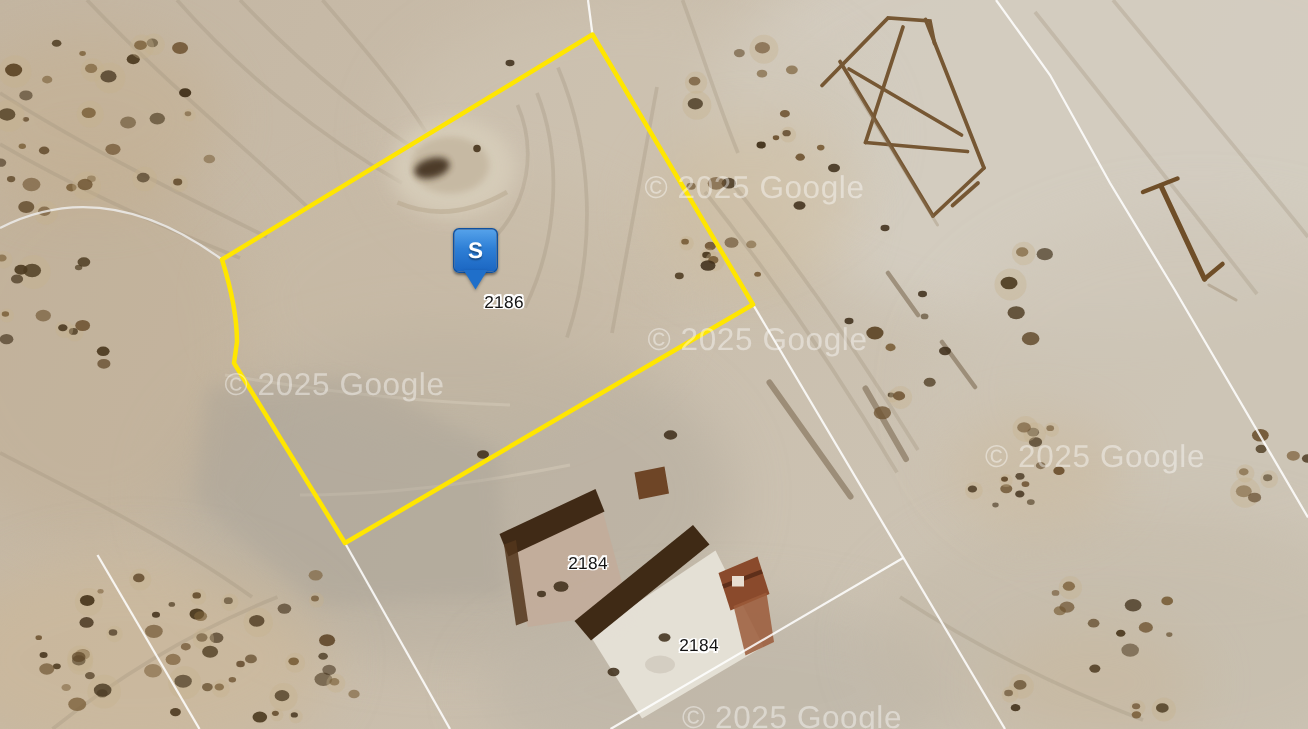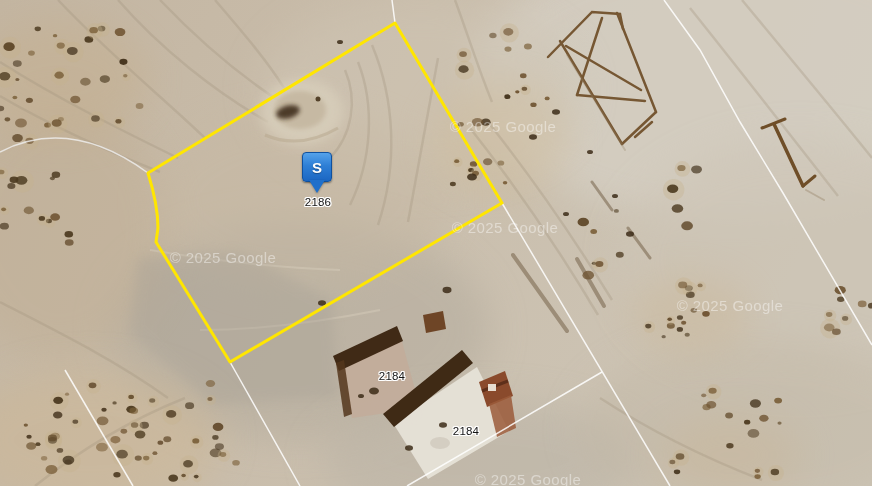--- a/index.html
+++ b/index.html
@@ -11,7 +11,7 @@
           color:#141414;white-space:nowrap;letter-spacing:.2px;
           text-shadow:-1px -1px 0 #fff,1px -1px 0 #fff,-1px 1px 0 #fff,1px 1px 0 #fff,
                       0 -1px 0 #fff,0 1px 0 #fff,-1px 0 0 #fff,1px 0 0 #fff;}
-  .watermark{position:absolute;transform:translate(-50%,-50%);font-size:15px;
+  .watermark{position:absolute;transform:translate(-50%,-50%);font-size:21px;
              color:rgba(255,255,255,0.42);white-space:nowrap;letter-spacing:.4px;}
   .marker{position:absolute;width:30px;height:44px;}
   .marker-box{width:28px;height:28px;border-radius:4px;

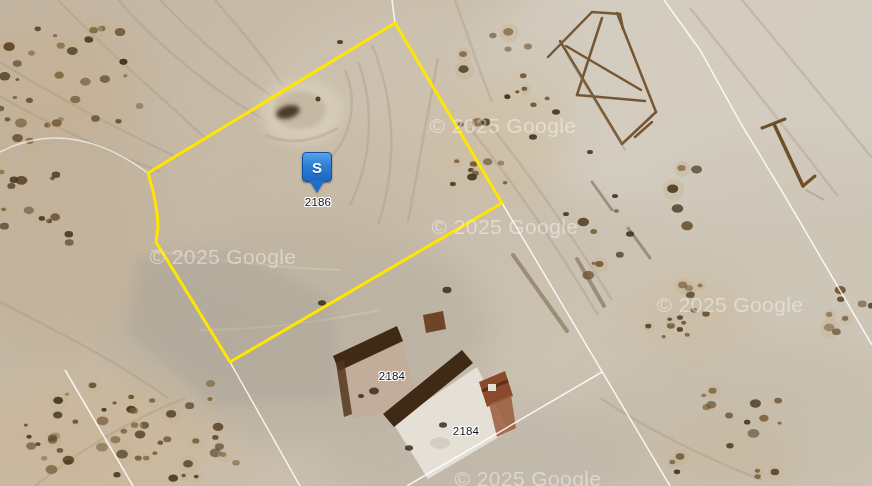--- a/index.html
+++ b/index.html
@@ -405,7 +405,7 @@
   </div>
 
   <div id="labels-layer">
-      <div class="plabel" style="left: 318px; top: 203px;">2186</div>
+      <div class="plabel" style="left: 336px; top: 203px;">2186</div>
       <div class="plabel" style="left: 392px; top: 377px;">2184</div>
       <div class="plabel" style="left: 466px; top: 432px;">2184</div>
     </div>

